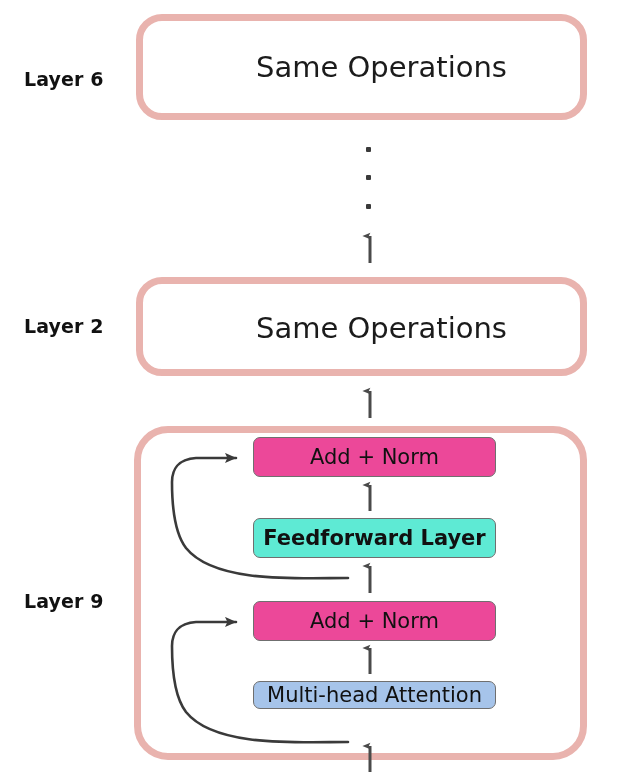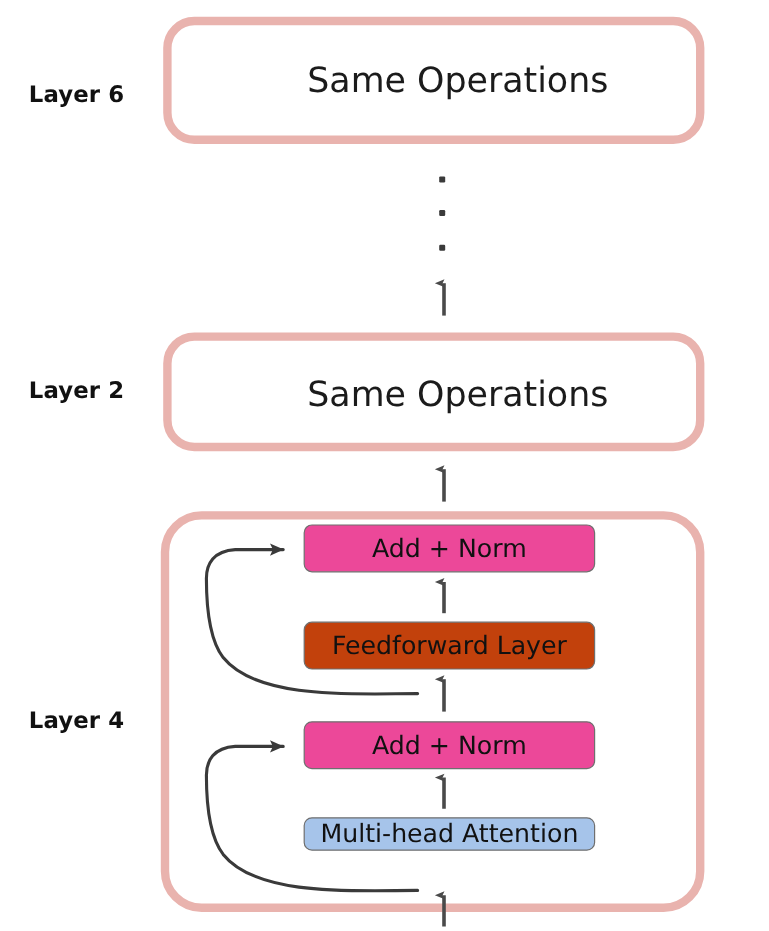--- a/index.html
+++ b/index.html
@@ -67,7 +67,7 @@
     white-space: nowrap;
   }
   .op-green  { background: #ec4899; }
-  .op-yellow { background: #c2410c; }
+  .op-yellow { background: #5eead4; font-weight: bold; }
   .op-blue   { background: #a6c4ea; }
 
   

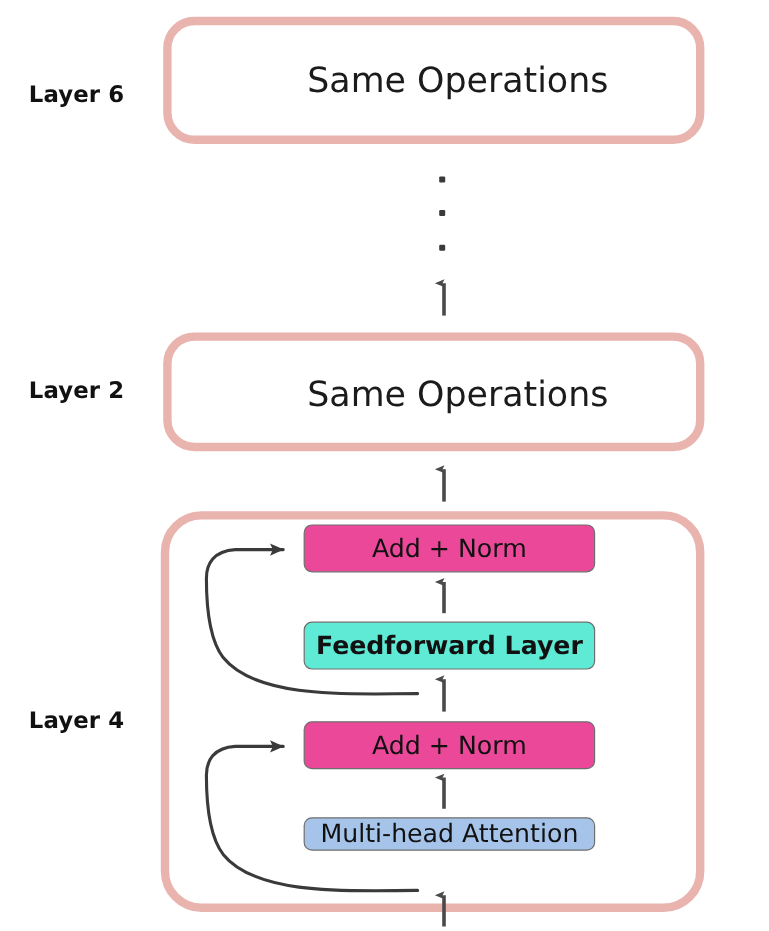--- a/index.html
+++ b/index.html
@@ -112,7 +112,7 @@
 
   <div class="layer-box tall" style="left:134px; top:426px; width:453px; height:334px;"></div>
 
-  <div class="layer-label" style="left:24px; top:590px;">Layer 4</div>
+  <div class="layer-label" style="left:24px; top:590px;">Layer 9</div>
 
   <div class="op-box op-green" style="left:253px; top:437px; width:243px; height:40px;">Add + Norm</div>
 

